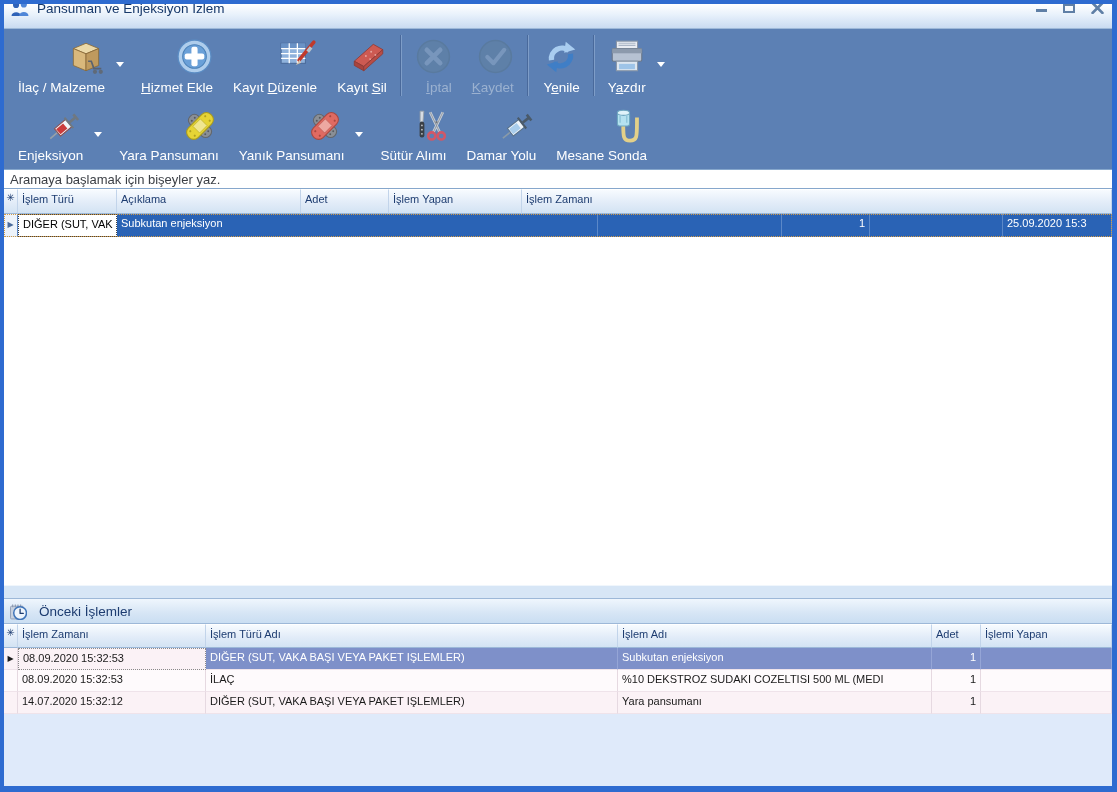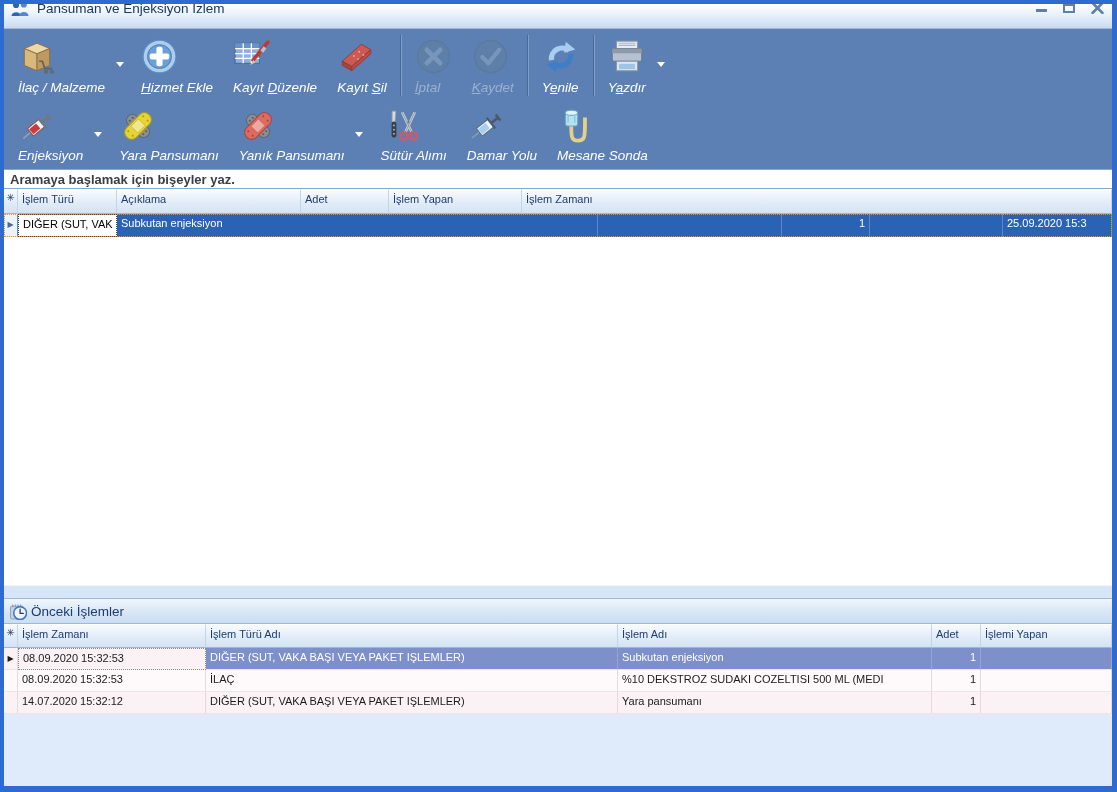--- a/index.html
+++ b/index.html
@@ -38,9 +38,9 @@
   .tb-row2 { height:68px; }
   .tb-btn {
     position:relative;
-    display:flex; flex-direction:column; align-items:flex-start; justify-content:flex-end;
+    display:flex; flex-direction:column; align-items:flex-end; justify-content:flex-end;
     padding:3px 10px 5px 10px;
-    color:#ffffff; cursor:pointer; border-radius:2px;font-style:italic;
+    color:#ffffff; cursor:pointer; border-radius:2px;
   }
   .tb-btn .icon-wrap { flex:1; display:flex; align-items:center; justify-content:center; }
   .tb-btn .tb-label { font-size:13.5px; white-space:nowrap; line-height:16px; }

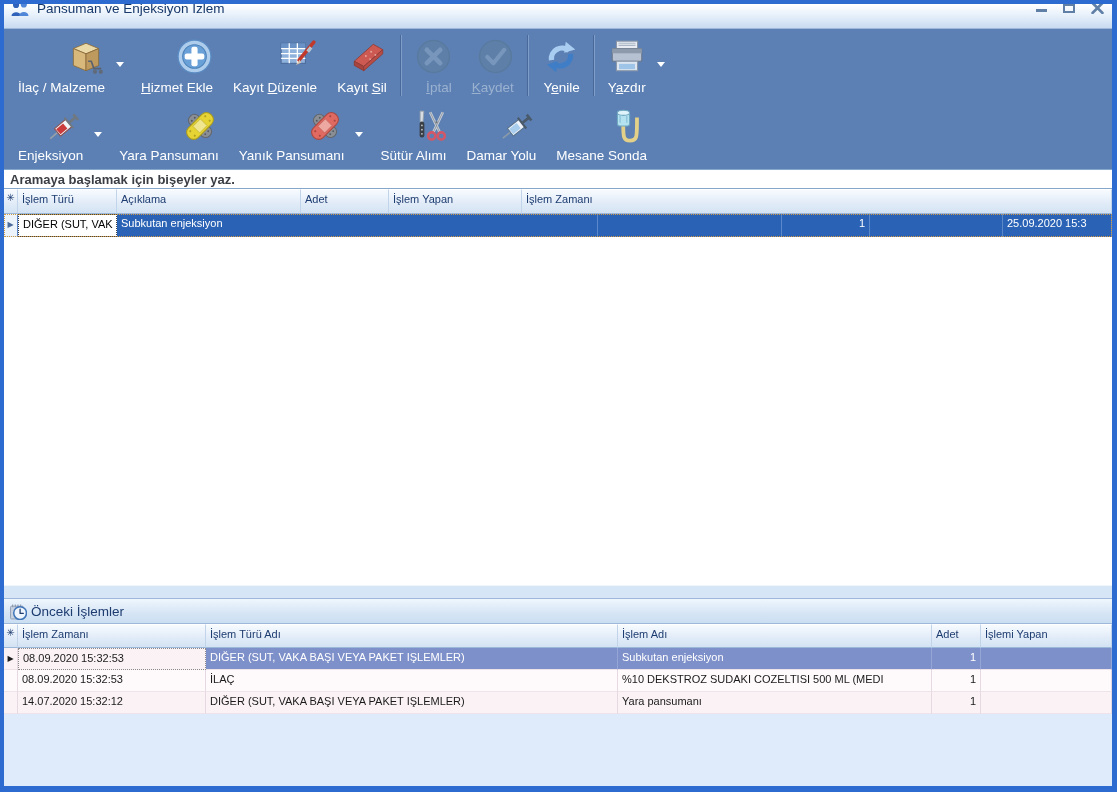--- a/index.html
+++ b/index.html
@@ -66,7 +66,7 @@
   .searchbar {
     width:100%; height:18px; border:none; outline:none;
     padding:1px 6px; font-family:"Liberation Sans","DejaVu Sans",sans-serif;
-    font-size:13px; color:#3a3e44; background:transparent;font-weight:bold;
+    font-size:13px; color:#3a3e44; background:transparent;
   }
   .searchbar::placeholder { color:#3a3e44; opacity:1; }
 

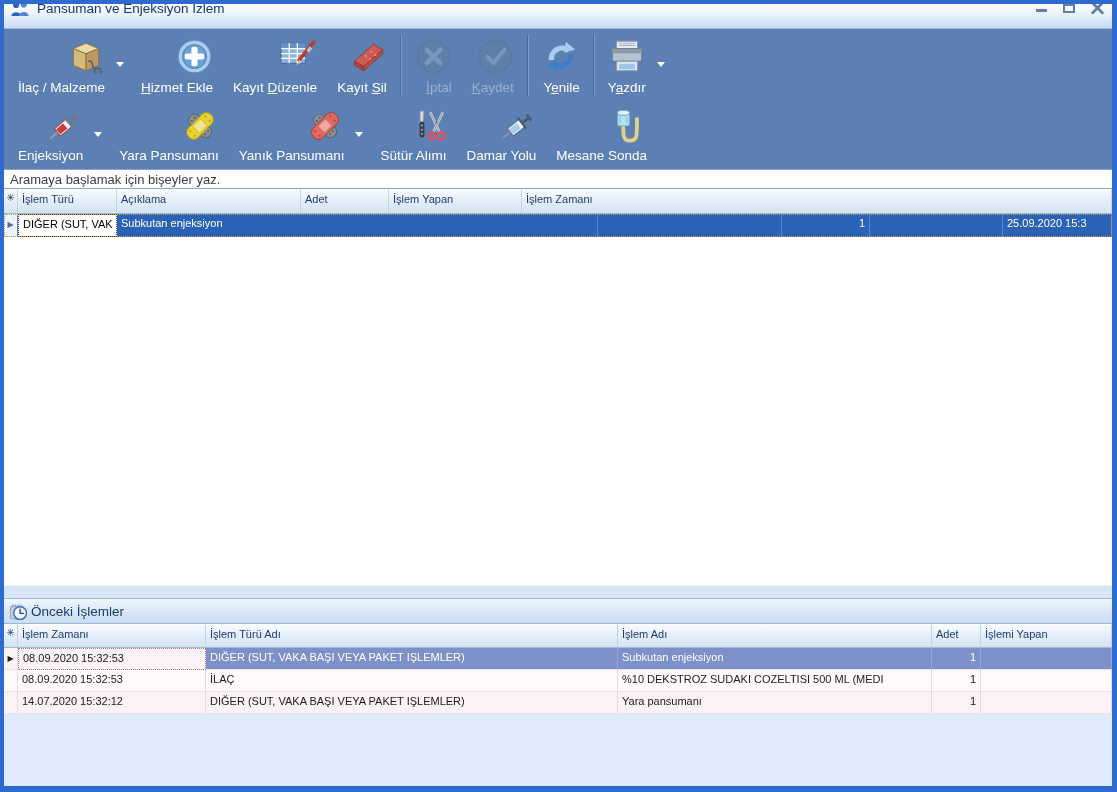--- a/index.html
+++ b/index.html
@@ -116,7 +116,7 @@
     flex:0 0 26px;
     background:linear-gradient(#eff6fd, #d6e5f5 60%, #cadef2);
     border-top:1px solid #9db8d8; border-bottom:1px solid #9db8d8;
-    display:flex; align-items:center; padding:0 6px; gap:4px;
+    display:flex; align-items:center; padding:0 6px; gap:12px;
     color:#1d3c70; font-size:13.5px;
   }
 

